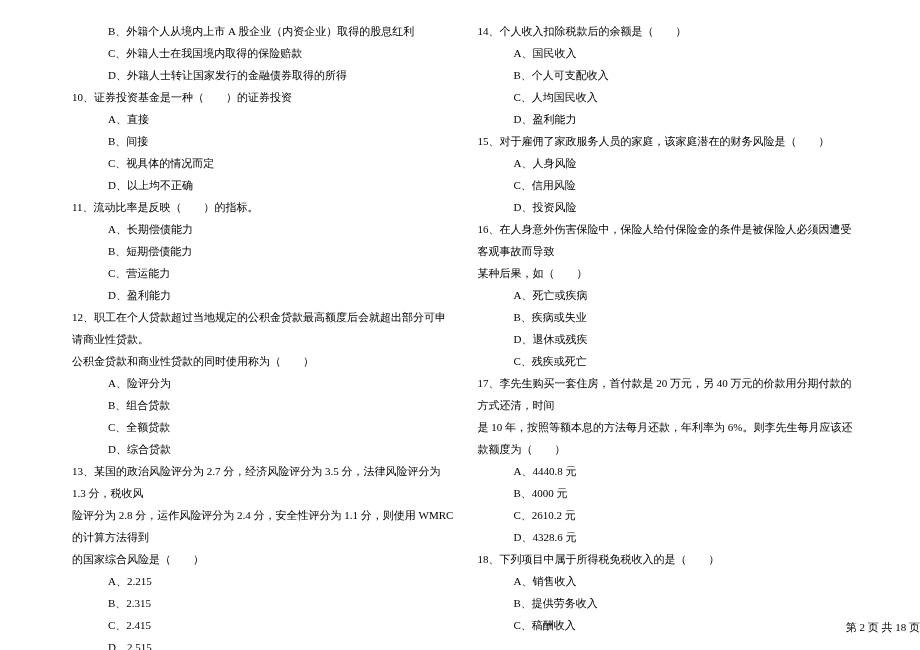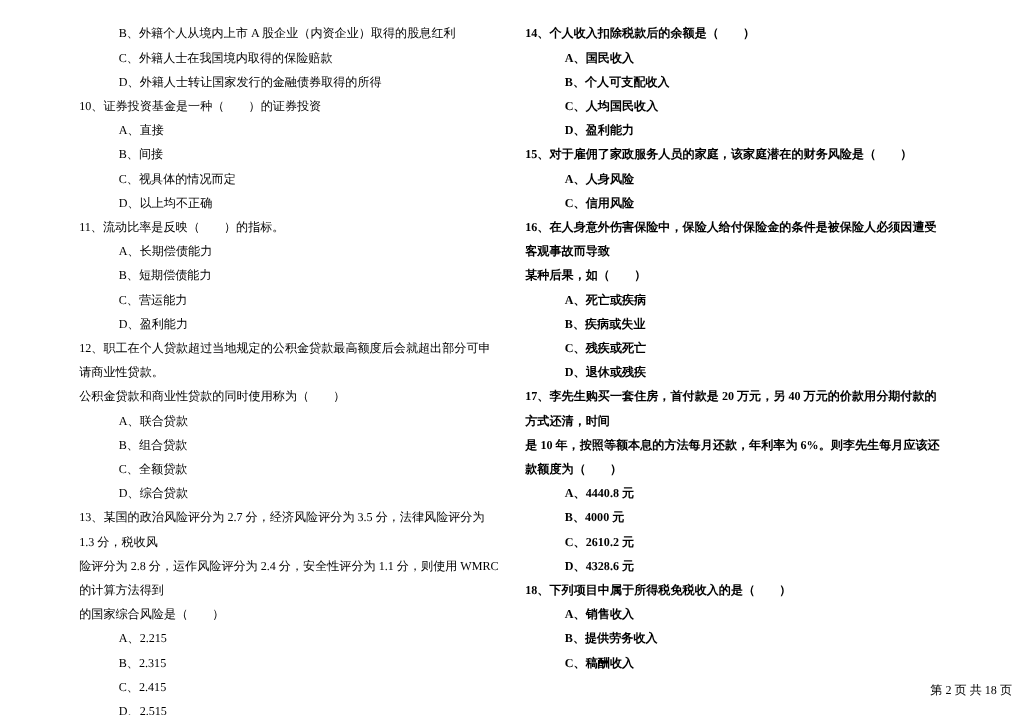--- a/index.html
+++ b/index.html
@@ -33,7 +33,6 @@
     .column-right {
       padding-left: 10px;
       padding-right: 30px;
-      font-weight: bold;
     }
     .option {
       margin-left: 18px;

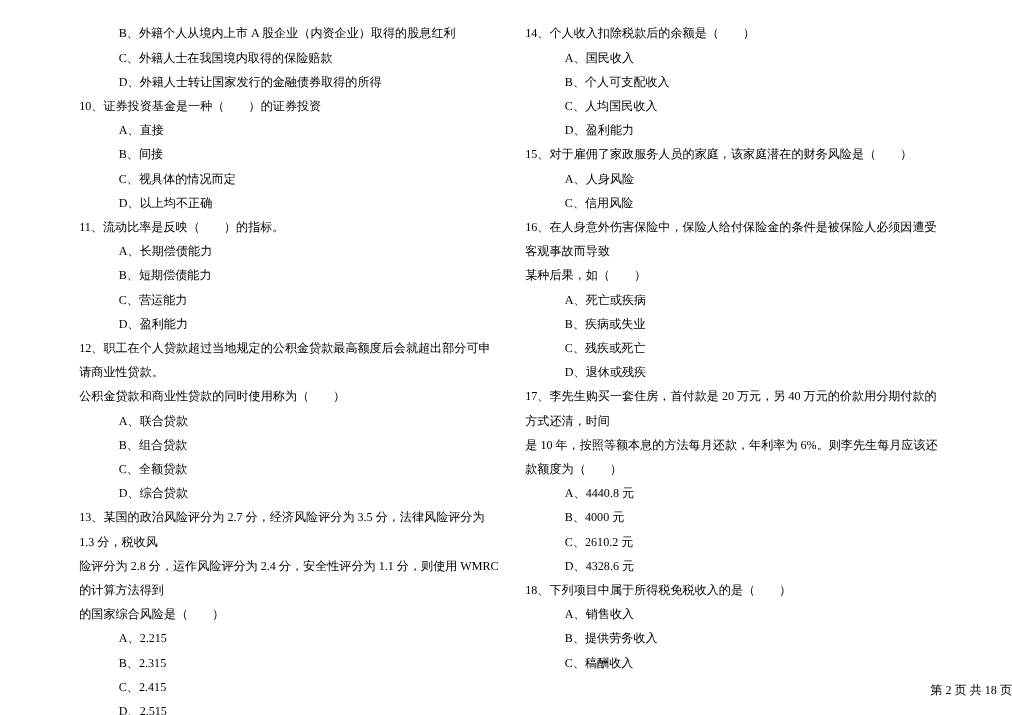--- a/index.html
+++ b/index.html
@@ -96,6 +96,7 @@
     <div class="question">15、对于雇佣了家政服务人员的家庭，该家庭潜在的财务风险是（　　）</div>
     <div class="option">A、人身风险</div>
     <div class="option">C、信用风险</div>
+    <div class="option">D、投资风险</div>
 
     <div class="question">16、在人身意外伤害保险中，保险人给付保险金的条件是被保险人必须因遭受客观事故而导致</div>
     <div class="question">某种后果，如（　　）</div>

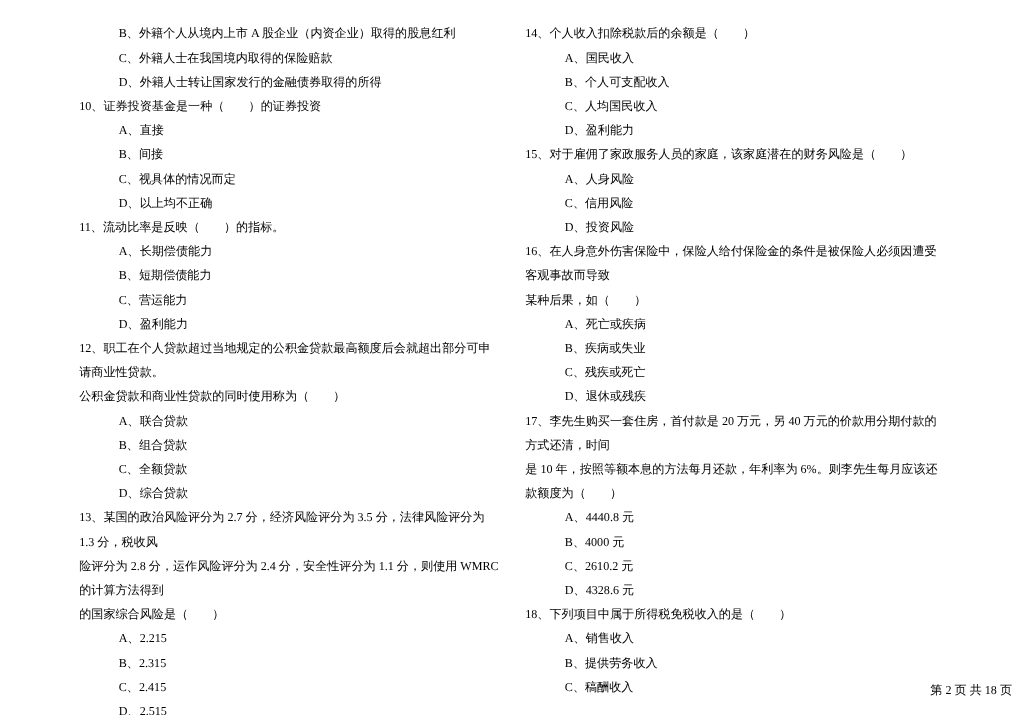--- a/index.html
+++ b/index.html
@@ -102,8 +102,8 @@
     <div class="question">某种后果，如（　　）</div>
     <div class="option">A、死亡或疾病</div>
     <div class="option">B、疾病或失业</div>
+    <div class="option">D、退休或残疾</div>
     <div class="option">C、残疾或死亡</div>
-    <div class="option">D、退休或残疾</div>
 
     <div class="question">17、李先生购买一套住房，首付款是 20 万元，另 40 万元的价款用分期付款的方式还清，时间</div>
     <div class="question">是 10 年，按照等额本息的方法每月还款，年利率为 6%。则李先生每月应该还款额度为（　　）</div>

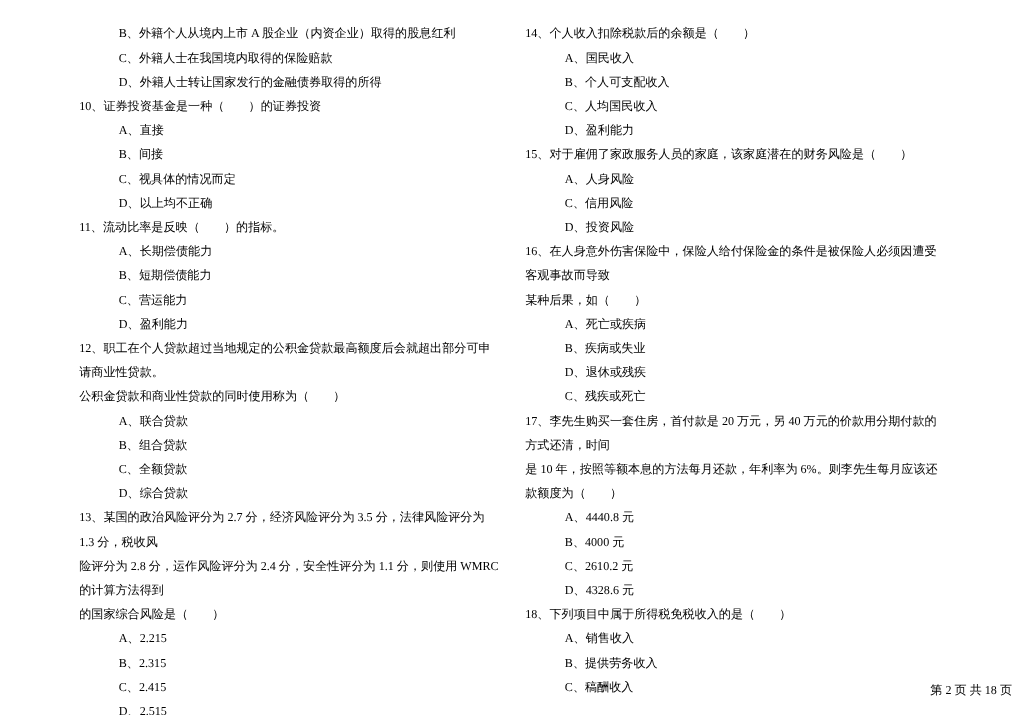--- a/index.html
+++ b/index.html
@@ -72,7 +72,7 @@
 
     <div class="question">12、职工在个人贷款超过当地规定的公积金贷款最高额度后会就超出部分可申请商业性贷款。</div>
     <div class="question">公积金贷款和商业性贷款的同时使用称为（　　）</div>
-    <div class="option">A、联合贷款</div>
+    <div class="option">A、险评分为</div>
     <div class="option">B、组合贷款</div>
     <div class="option">C、全额贷款</div>
     <div class="option">D、综合贷款</div>

